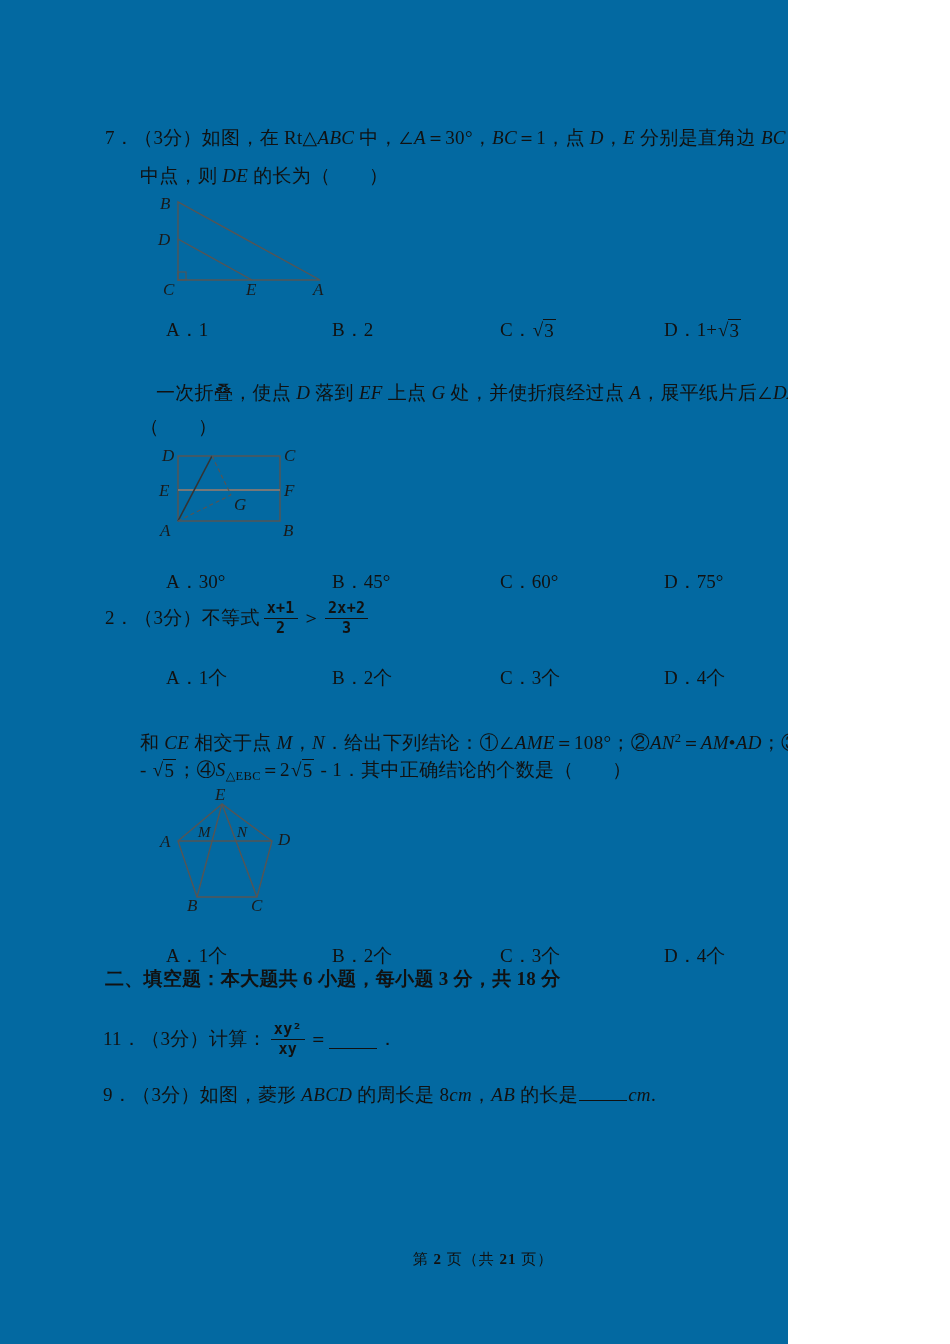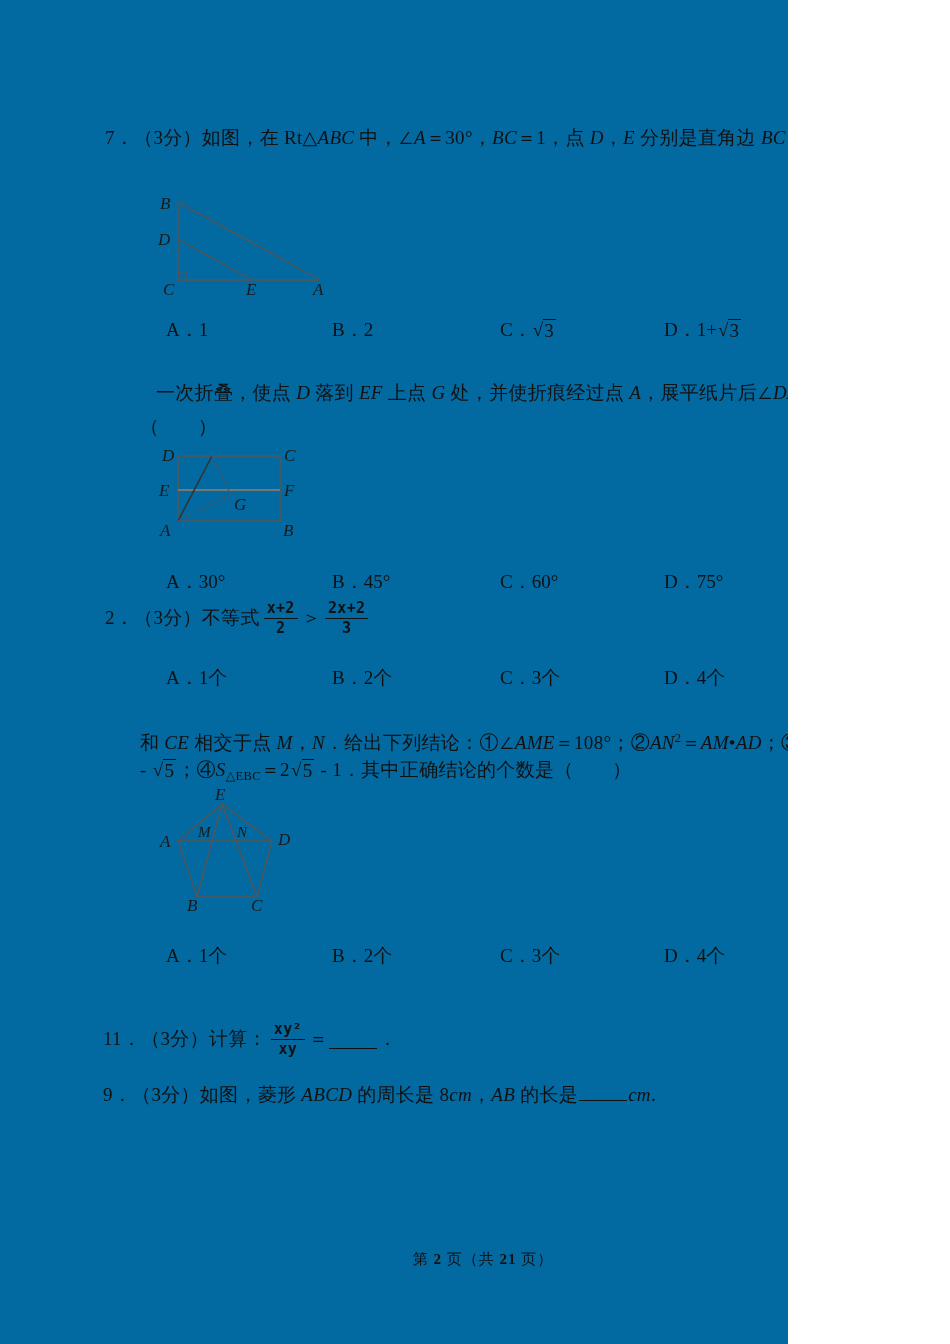--- a/index.html
+++ b/index.html
@@ -34,6 +34,7 @@
 <div id="page">
 
   <div class="line" style="left:105px;top:125px"><span>7．（3分）如图，在 Rt△</span><span class="it">ABC</span><span> 中，∠</span><span class="it">A</span><span>＝30°，</span><span class="it">BC</span><span>＝1，点 </span><span class="it">D</span><span>，</span><span class="it">E</span><span> 分别是直角边 </span><span class="it">BC</span><span>，</span><span class="it">AC</span><span> 的</span></div>
+  <div class="line" style="left:140px;top:163px"><span>中点，则 </span><span class="it">DE</span><span> 的长为（　　）</span></div>
 
   <svg class="fig" style="left:150px;top:192px" width="190" height="105" viewBox="0 0 190 105">
     <polygon points="28,10 28,88 170,88" stroke-width="1.4"></polygon>

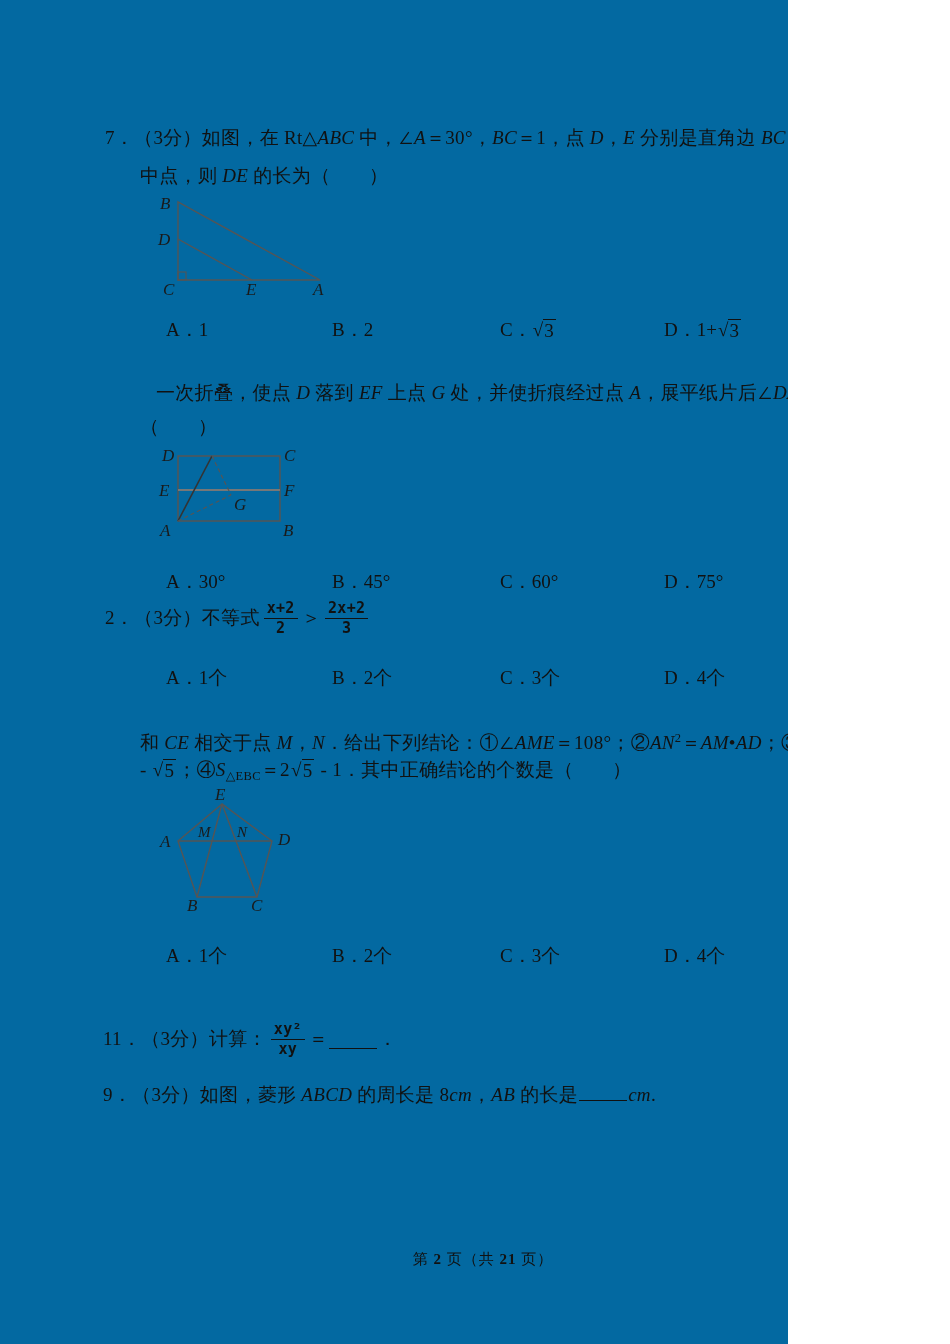--- a/index.html
+++ b/index.html
@@ -106,7 +106,7 @@
   <div class="row" style="left:105px;top:592px;height:52px">
       <span>2．（3分）不等式</span>
       <span class="frac">
-        <span class="num">x+2</span>
+        <span class="num">x+1</span>
         <span class="den">2</span>
       </span>
       <span>＞</span>

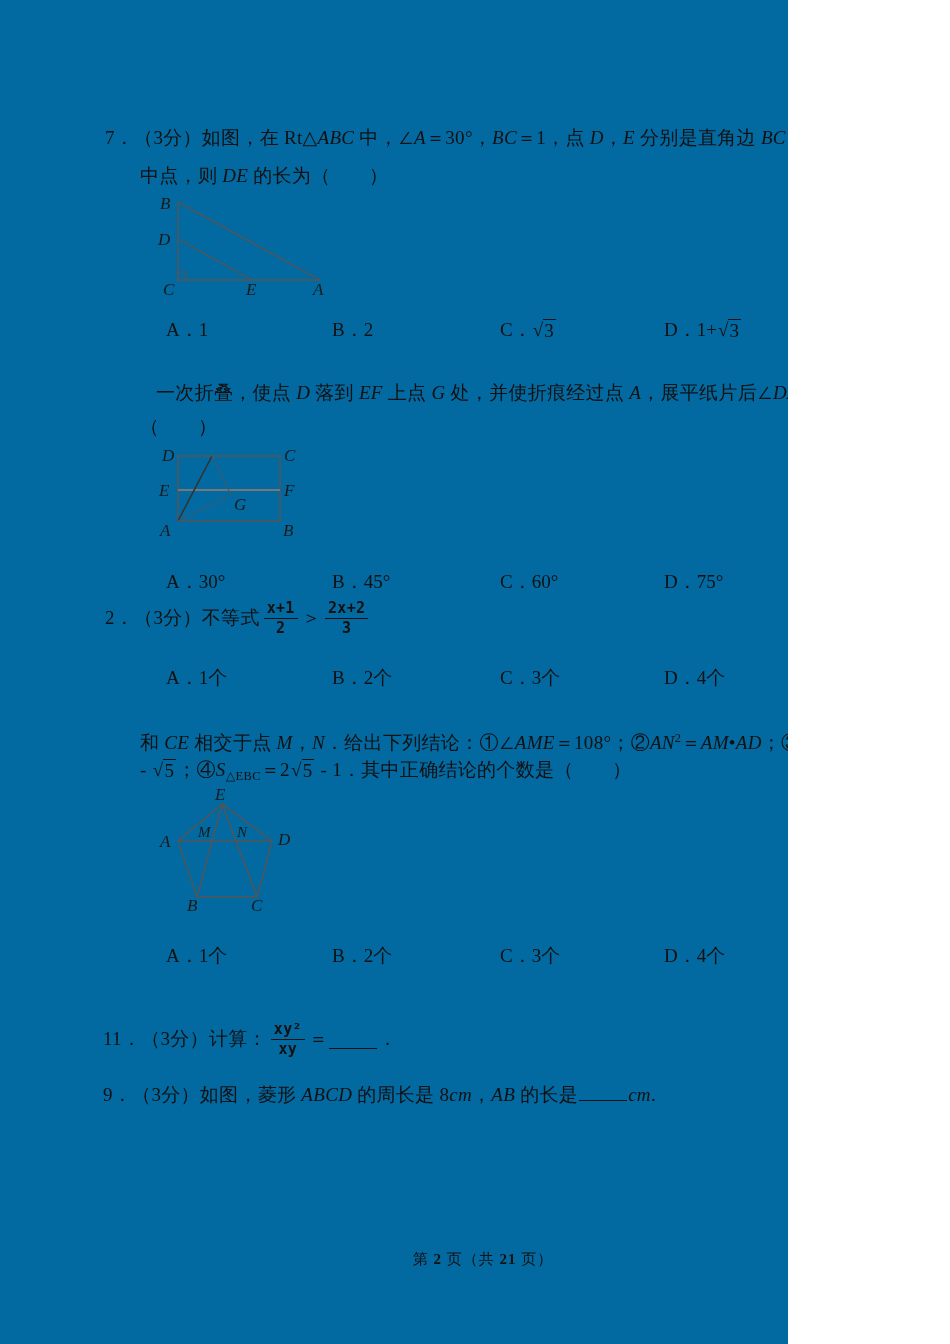--- a/index.html
+++ b/index.html
@@ -169,6 +169,7 @@
       </span>
   </div>
 
+  <div class="line sec-header" style="left:105px;top:966px">二、填空题：本大题共 6 小题，每小题 3 分，共 18 分</div>
 
   <div class="row" style="left:103px;top:1008px;height:62px">
       <span>11．（3分）计算：</span>

